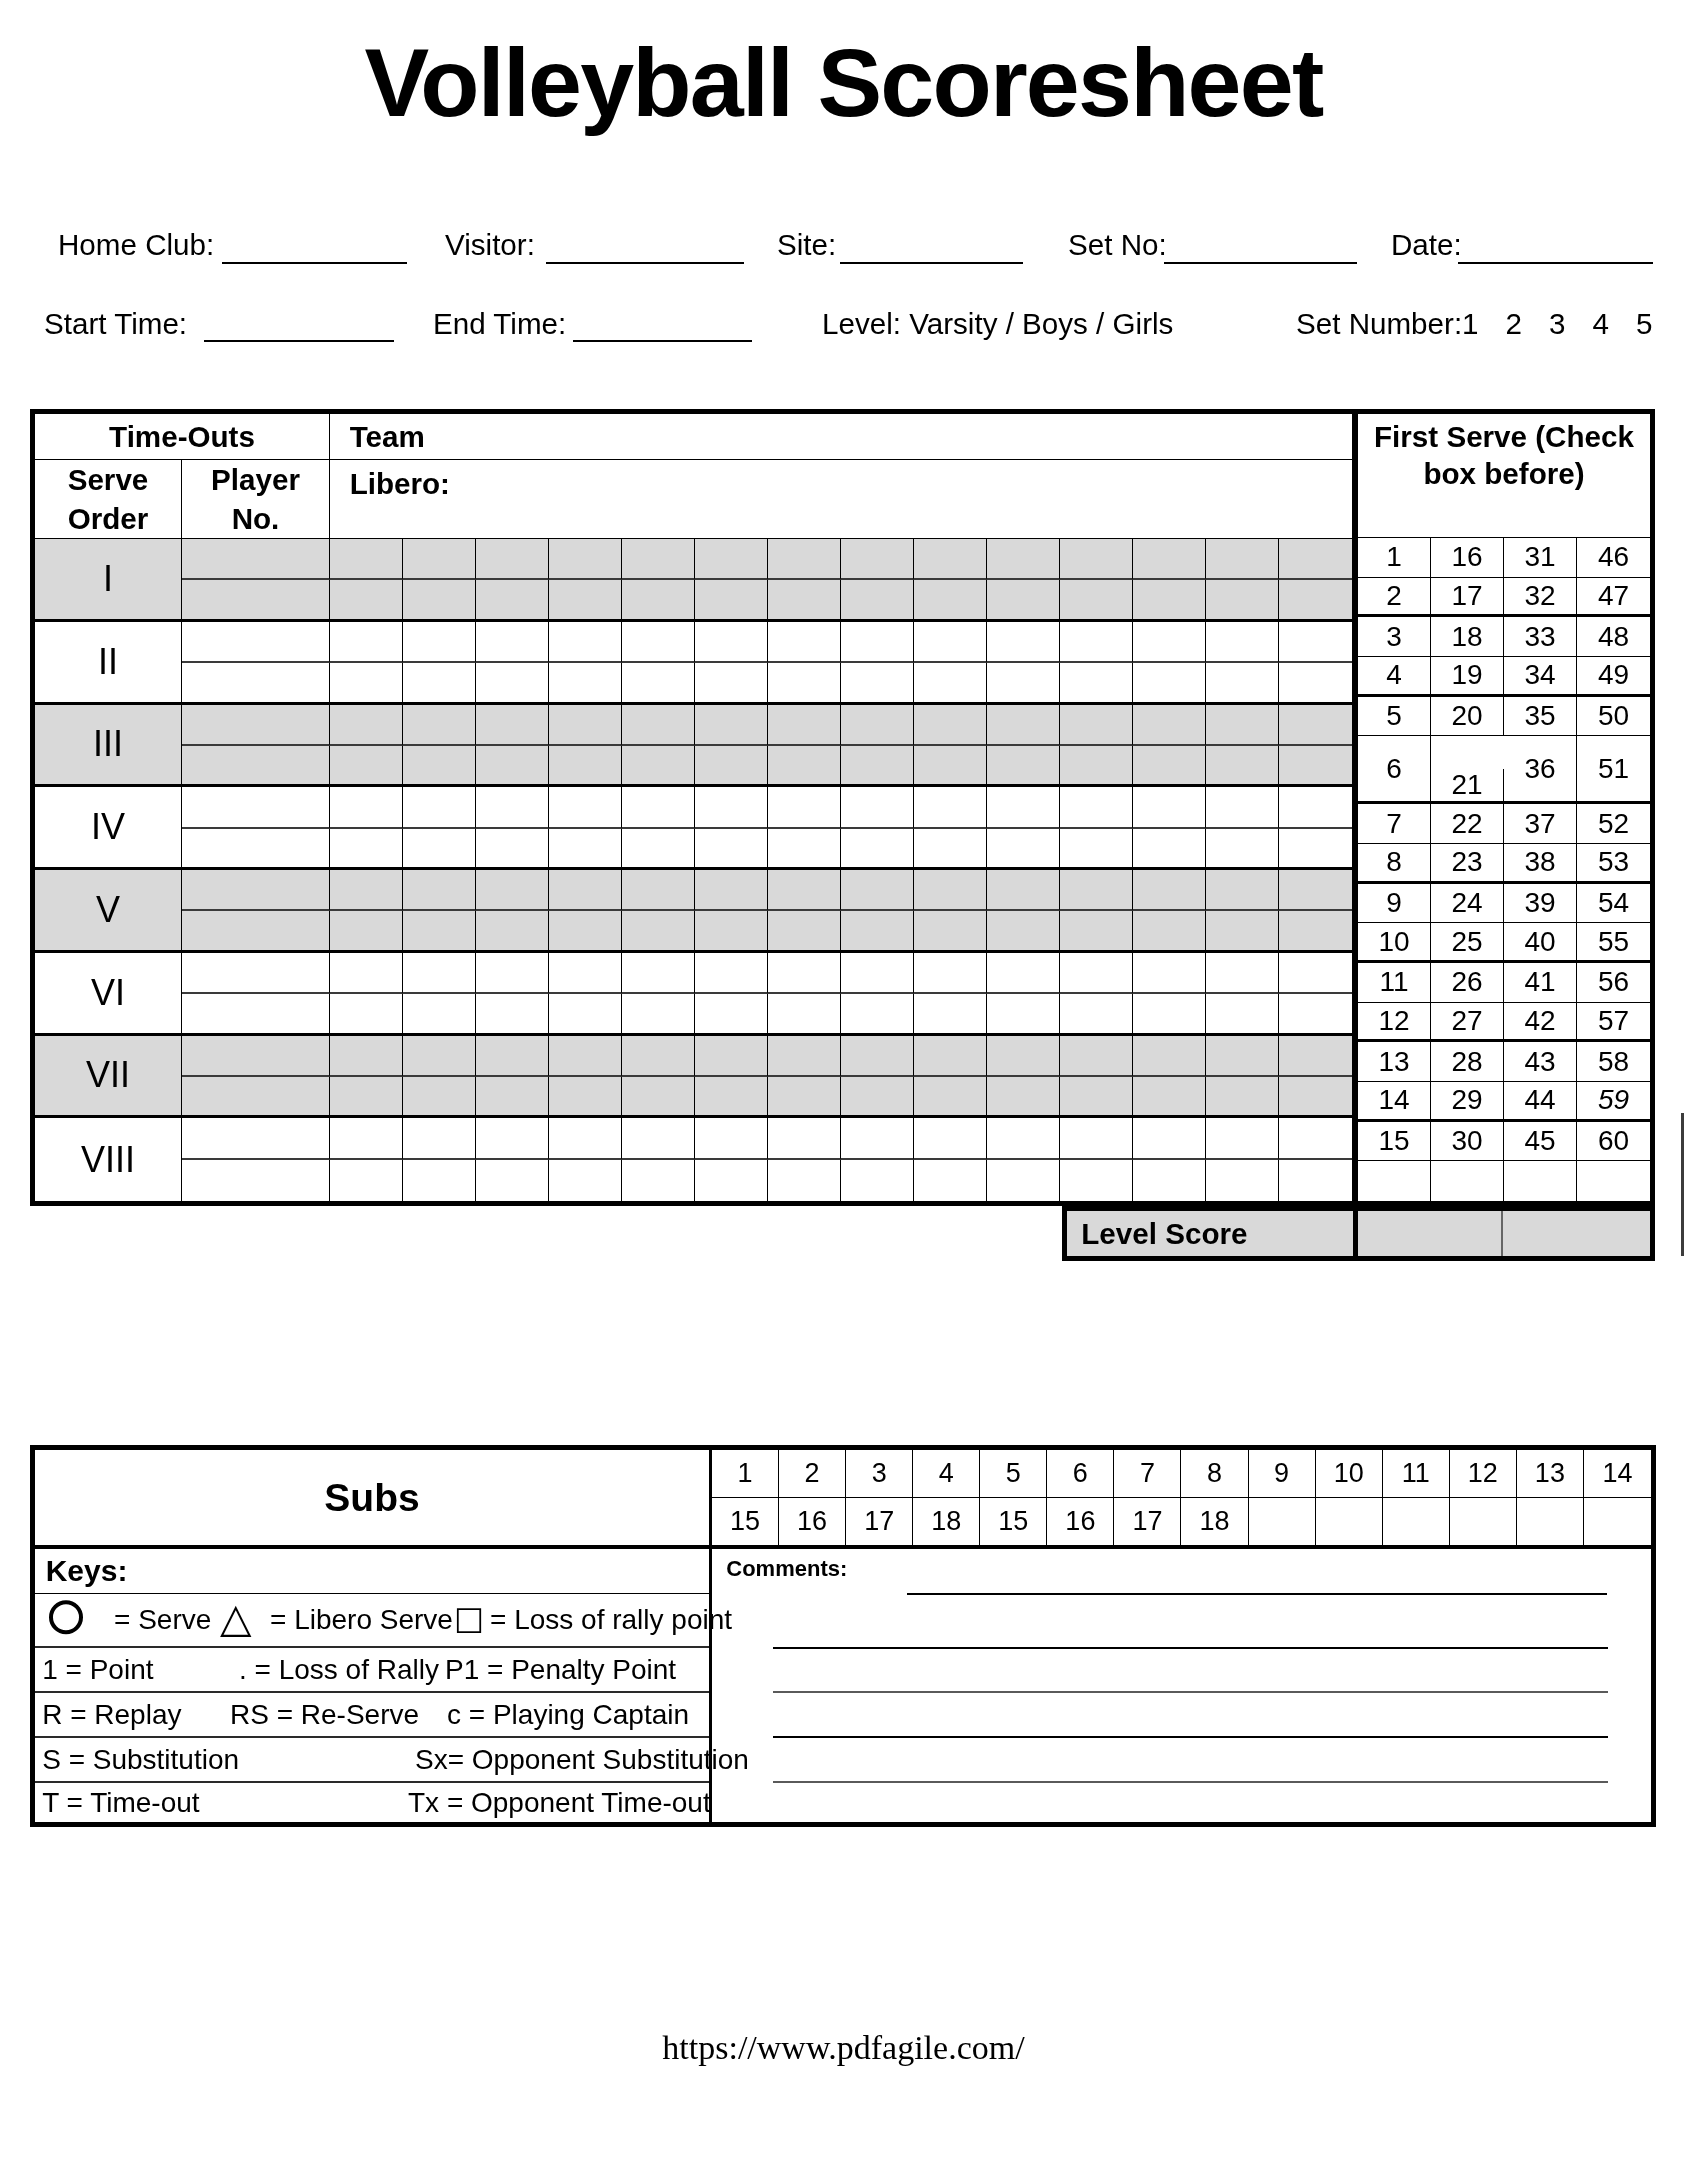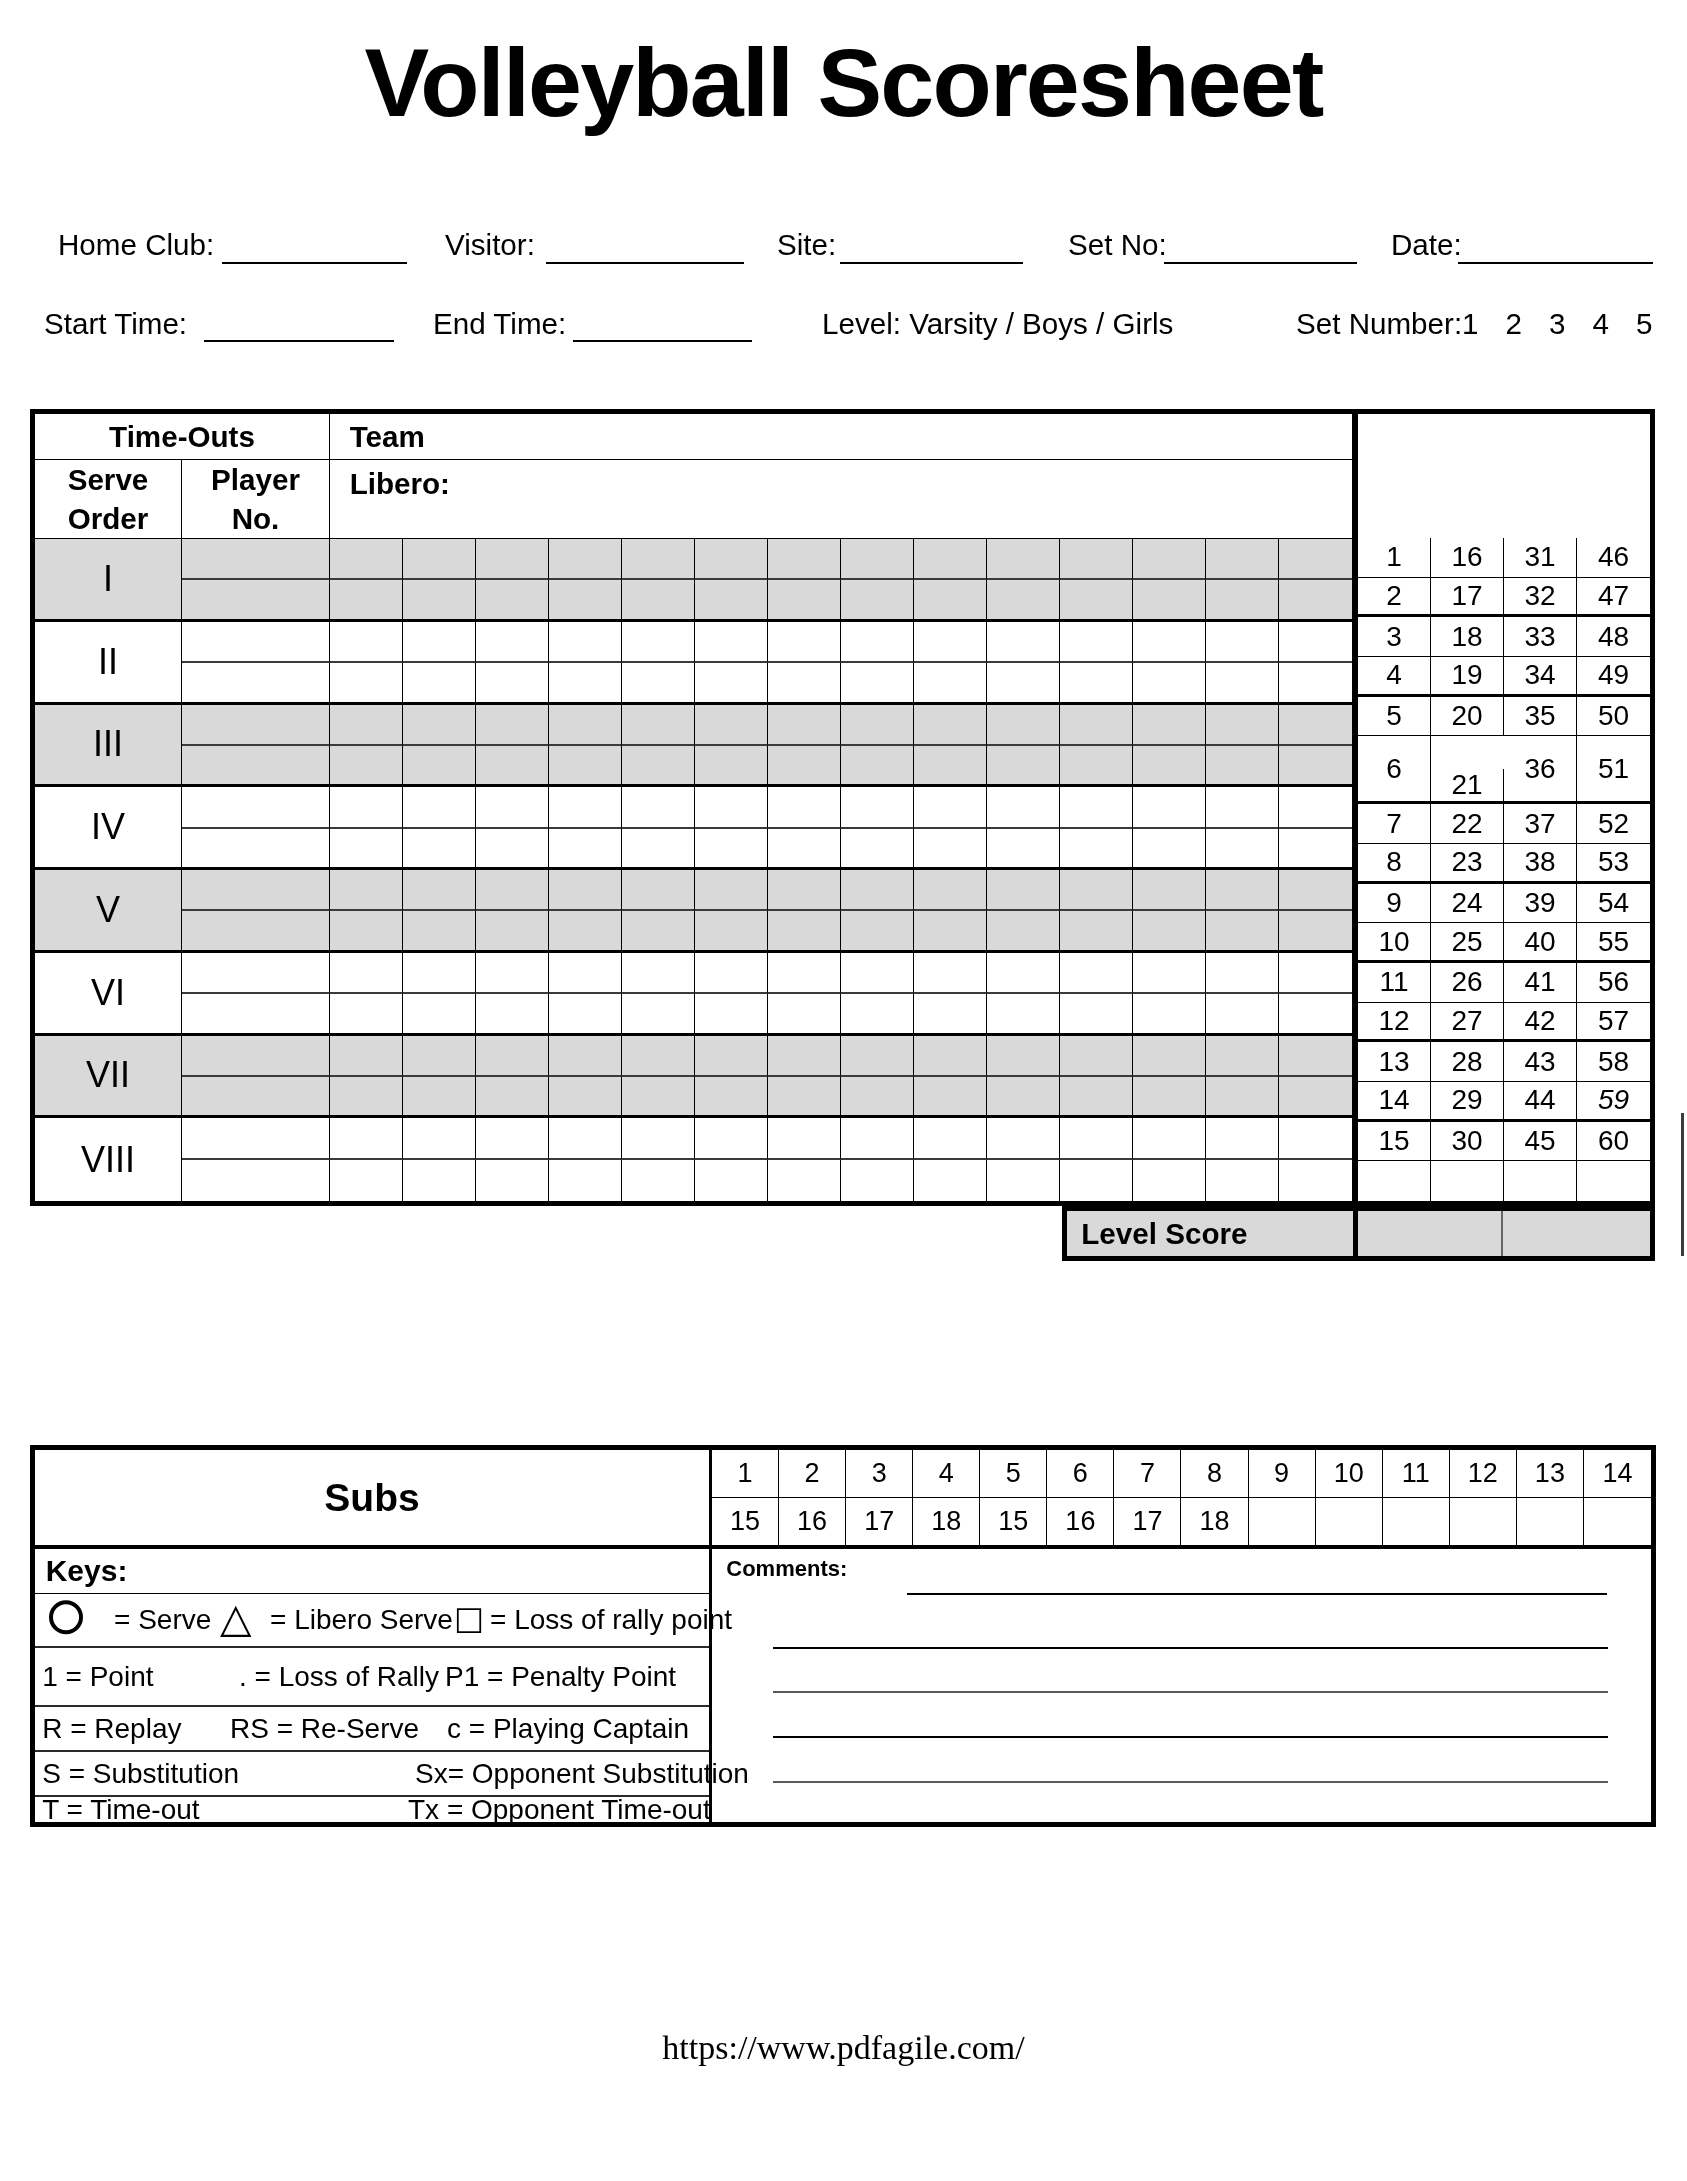--- a/index.html
+++ b/index.html
@@ -147,6 +147,7 @@
     </div>
     <div class="c hcell th-libero">Libero:</div>
     <div class="panel" id="first-serve-panel">
+      <div class="panel-header">First Serve (Check box  before)</div>
     <div class="pcell pthin" style="grid-area: 2 / 1;">1</div>
         <div class="pcell pthin" style="grid-area: 2 / 2;">16</div>
         <div class="pcell pthin" style="grid-area: 2 / 3;">31</div>

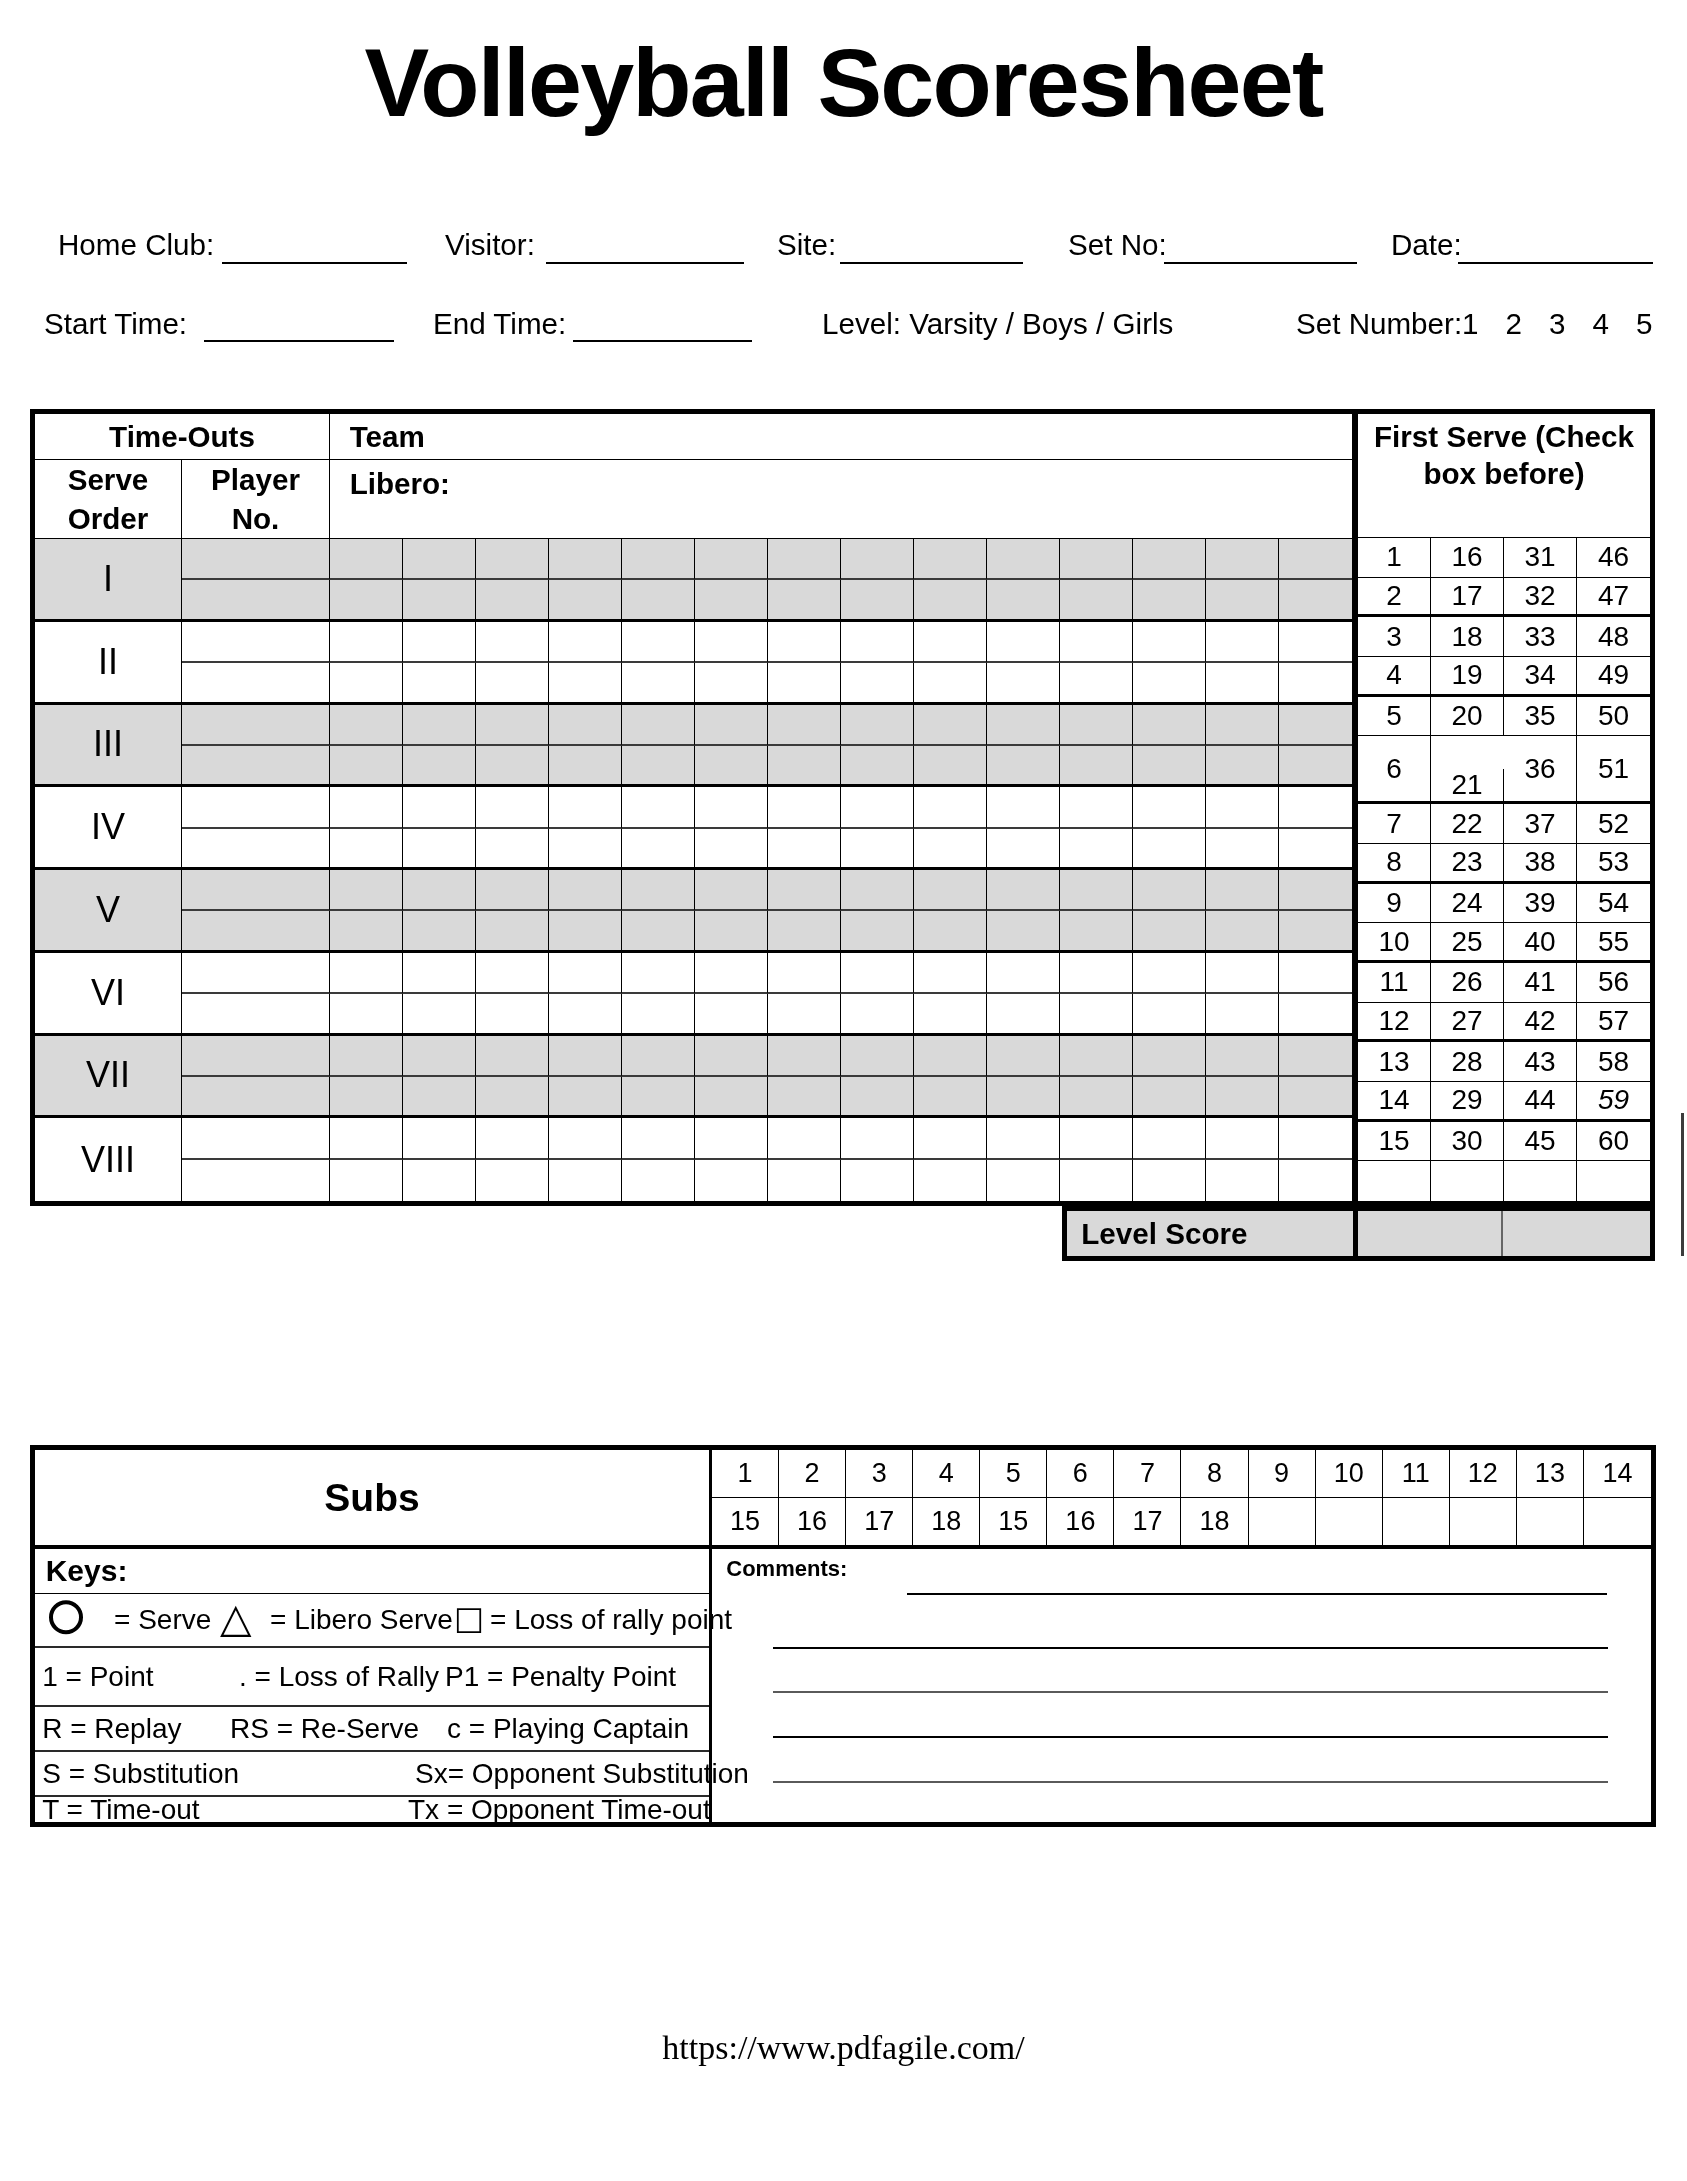--- a/index.html
+++ b/index.html
@@ -516,7 +516,7 @@
             <span class="ksym-sq" style="left: 419px;">□</span>
             <span class="kitem" style="left: 455px;">=  Loss of rally point</span>
           </div>
-          <div class="krow" style="height: 59px; padding-left: 24px;">
+          <div class="krow" style="height: 45px; padding-left: 24px;">
             <span class="kitem" style="left: 7.2px;">1 = Point</span>
             <span class="kitem" style="left: 204px;">. = Loss of Rally</span>
             <span class="kitem" style="left: 410px;">P1 = Penalty Point</span>

